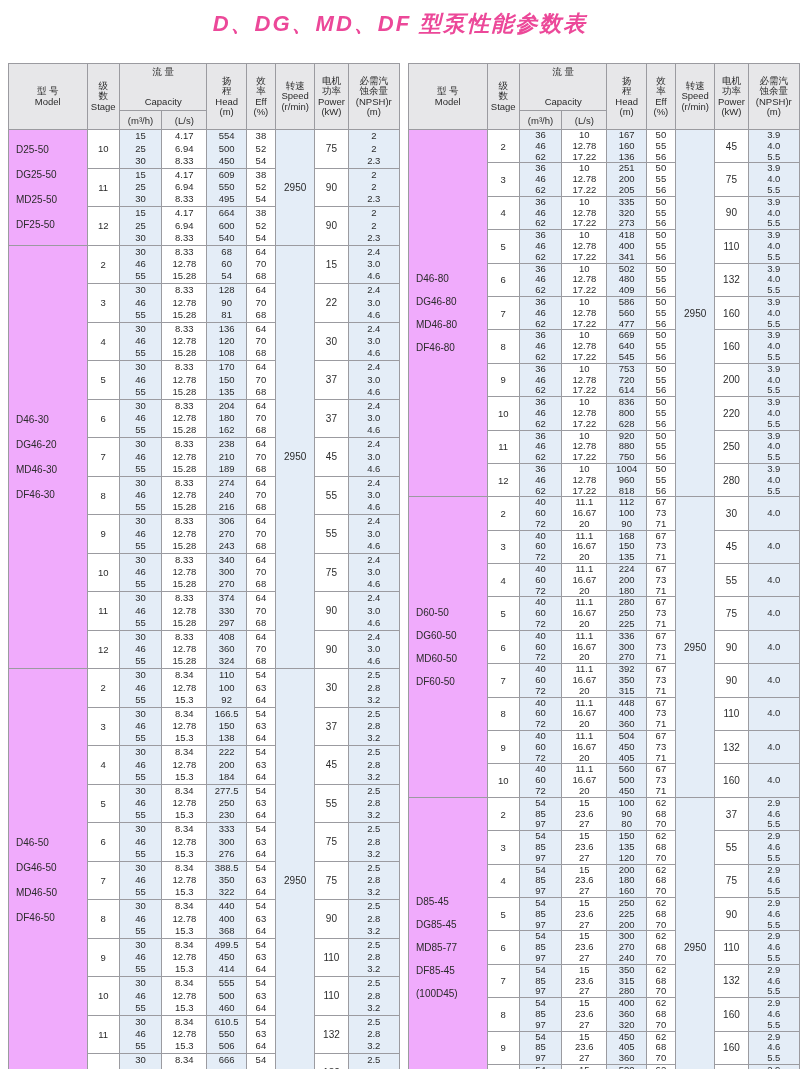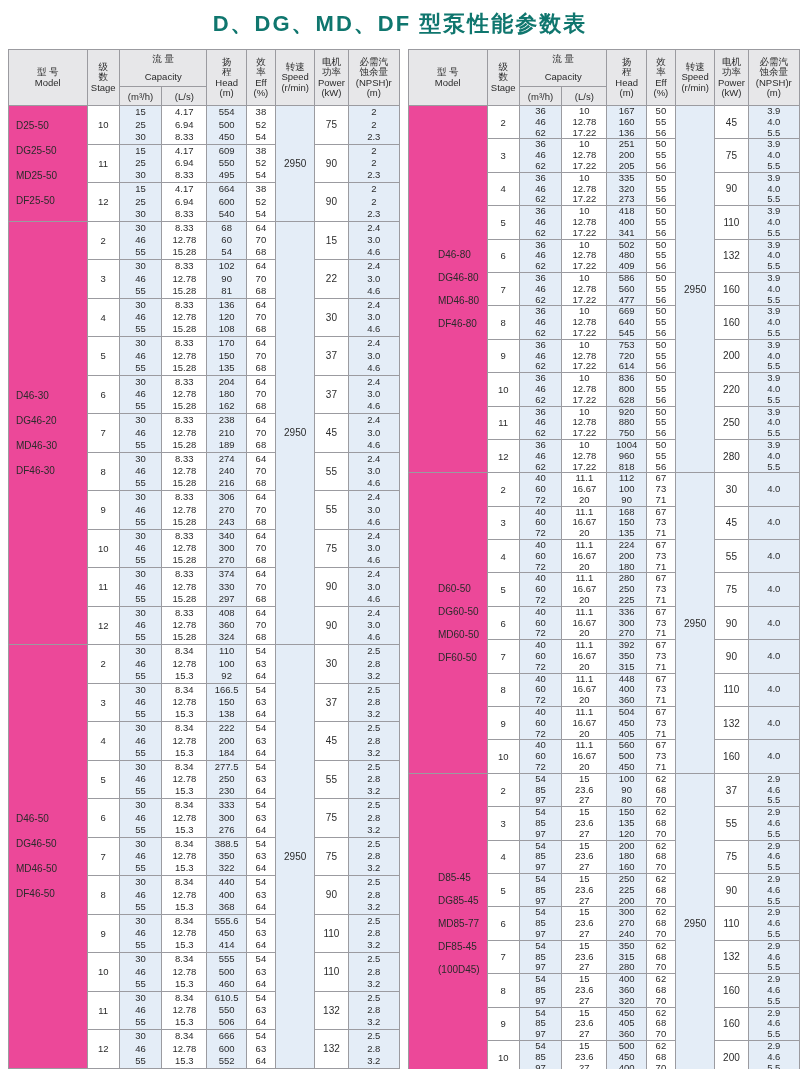--- a/index.html
+++ b/index.html
@@ -10,8 +10,8 @@
     overflow:hidden;
   }
   .title {
-    text-align:center; color:#0f766e; font-weight:bold;
-    font-size:22px; letter-spacing:2px; padding:9px 0 10px 0;
+    text-align:center; color:#ec4899; font-weight:bold;
+    font-size:22px; letter-spacing:2px; padding:9px 0 24px 0;font-style:italic;
   }
   .tables { display:flex; gap:8px; padding:0 8px; align-items:flex-start; }
   table.t {

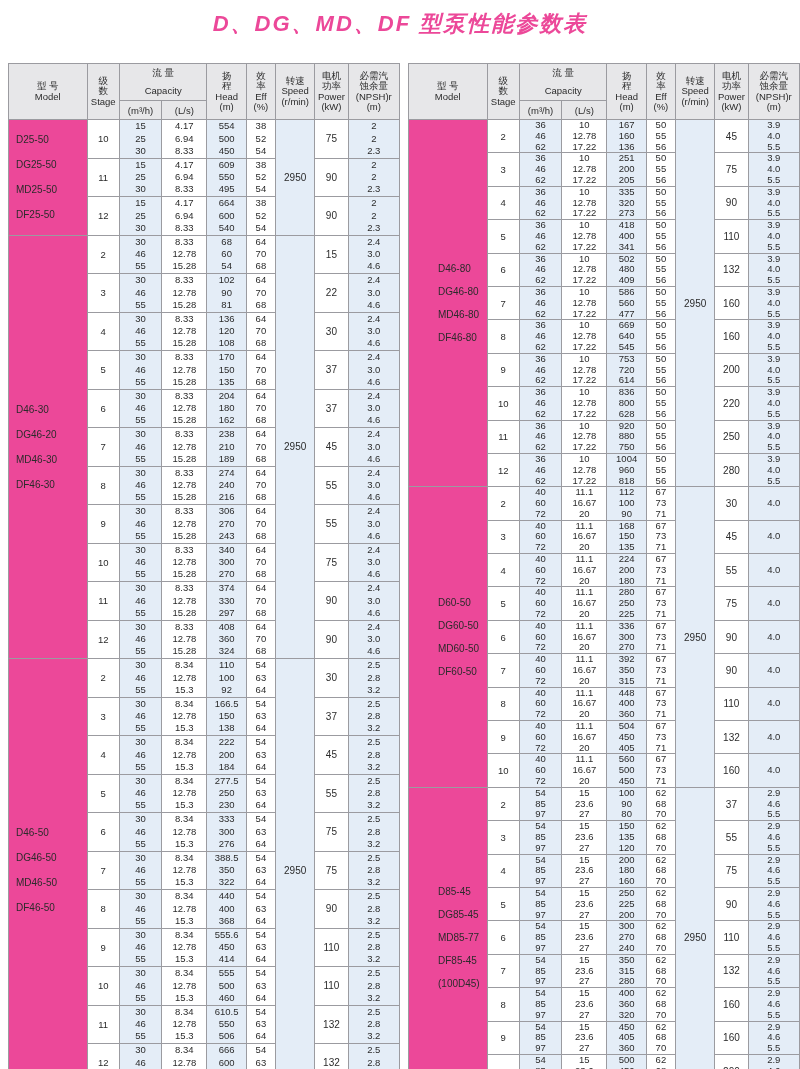--- a/index.html
+++ b/index.html
@@ -30,7 +30,7 @@
     display:flex; flex-direction:column; justify-content:space-between;
     height:100%; padding:3px 1px; white-space:pre-line; line-height:10.5px;
   }
-  .hcell.ct { justify-content:flex-start; gap:8px; }
+  .hcell.ct { justify-content:flex-start; gap:19px; }
   .t-left tbody tr { height:38.5px; }
   .t-right tbody tr { height:33.2px; }
   td.num { white-space:pre-line; }

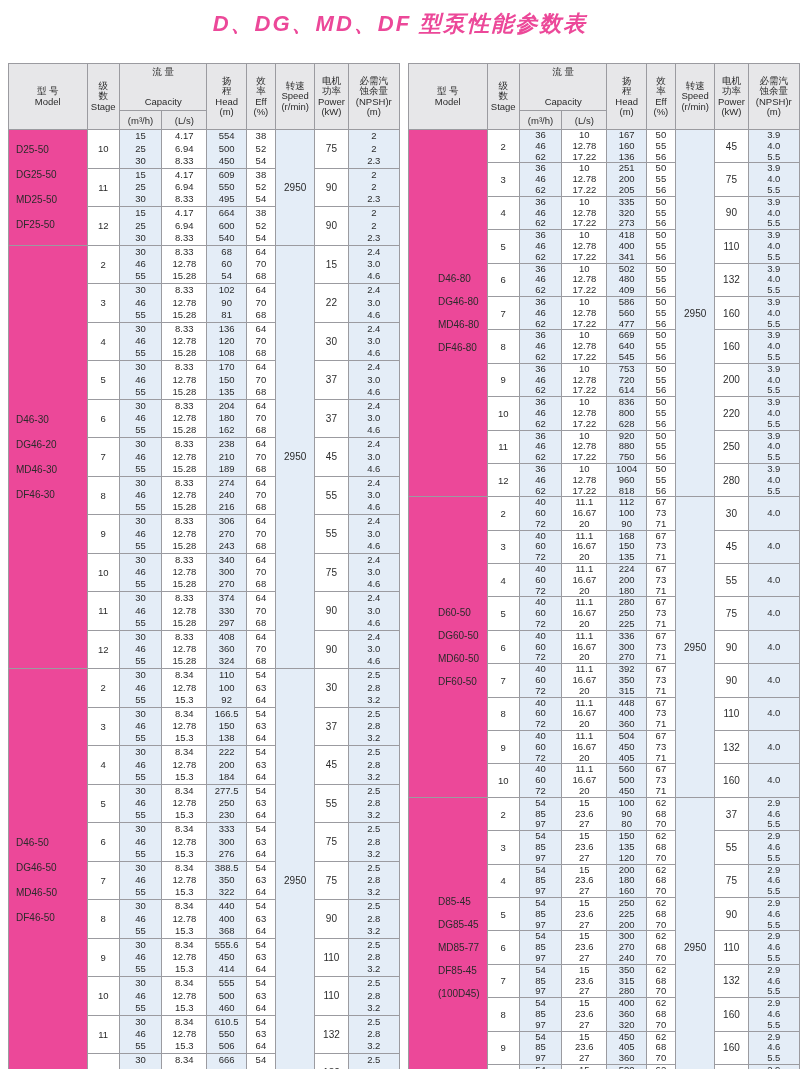--- a/index.html
+++ b/index.html
@@ -37,7 +37,7 @@
   .t-left td.num { line-height:12.3px; }
   .t-right td.num { line-height:10.8px; }
   td.bg-blue, th.bg-blue { background:#e4edf7; }
-  td.bg-gray { background:#ec4899; }
+  td.bg-gray { background:#f0abfc; }
   td.model-col { text-align:left; vertical-align:middle; }
   .models {
     display:flex; flex-direction:column; justify-content:center;

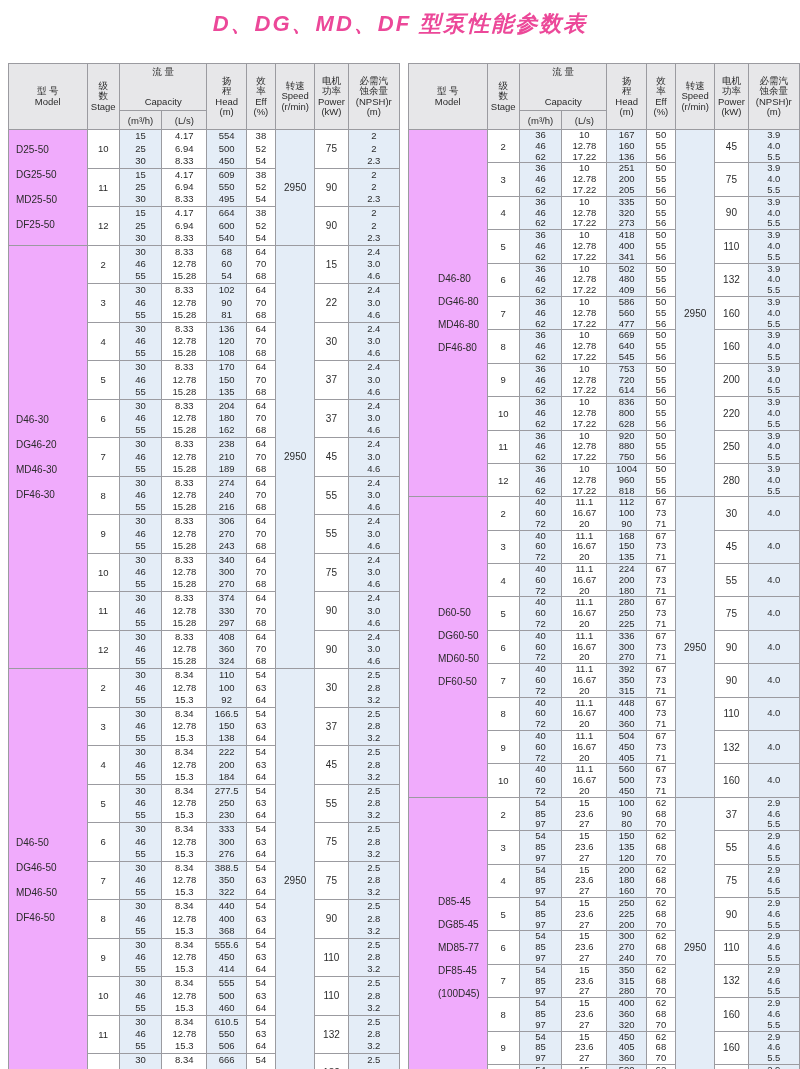--- a/index.html
+++ b/index.html
@@ -43,7 +43,7 @@
     display:flex; flex-direction:column; justify-content:center;
     padding-left:7px; gap:14px; font-size:10px;
   }
-  .t-right .models { gap:12px;margin-left:22px; }
+  .t-right .models { gap:12px; }
   td.speed-col, td.power-col { font-size:10px; }
   tr.sec td { border-top:1px solid #555; }
 </style>

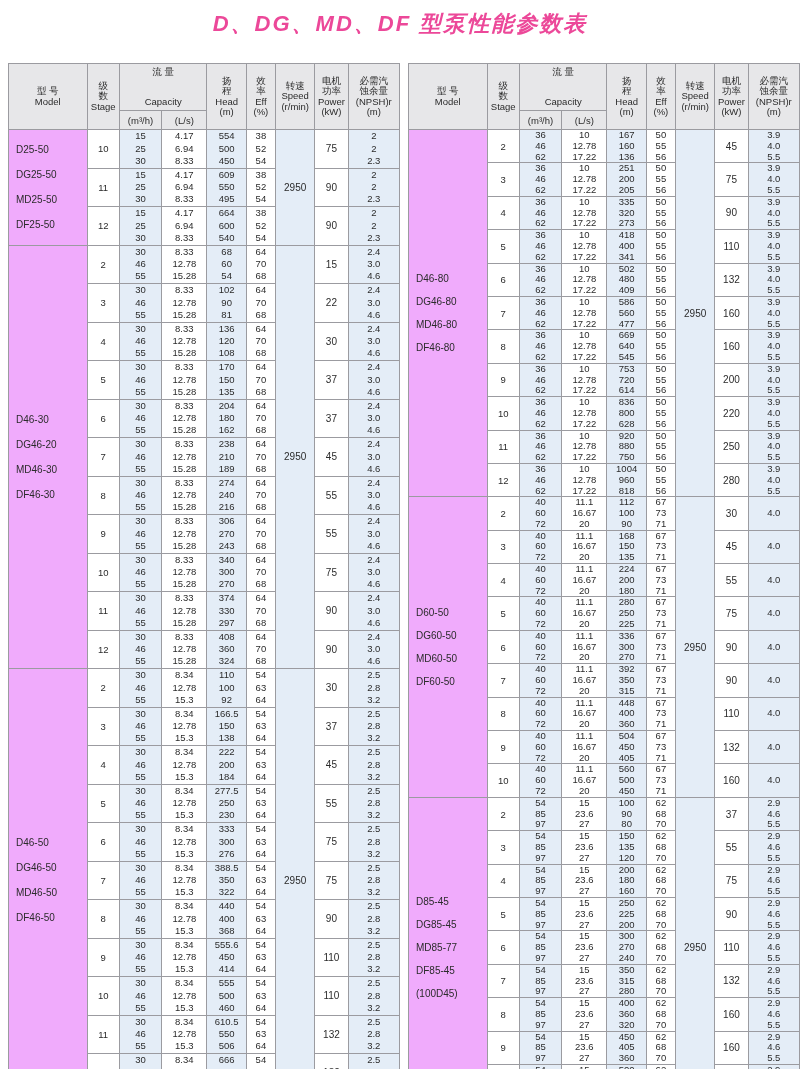--- a/index.html
+++ b/index.html
@@ -211,7 +211,7 @@
             <td class="num">8.33
 12.78
 15.28</td>
-            <td class="num bg-blue">102
+            <td class="num bg-blue">128
 90
 81</td>
             <td class="num">64

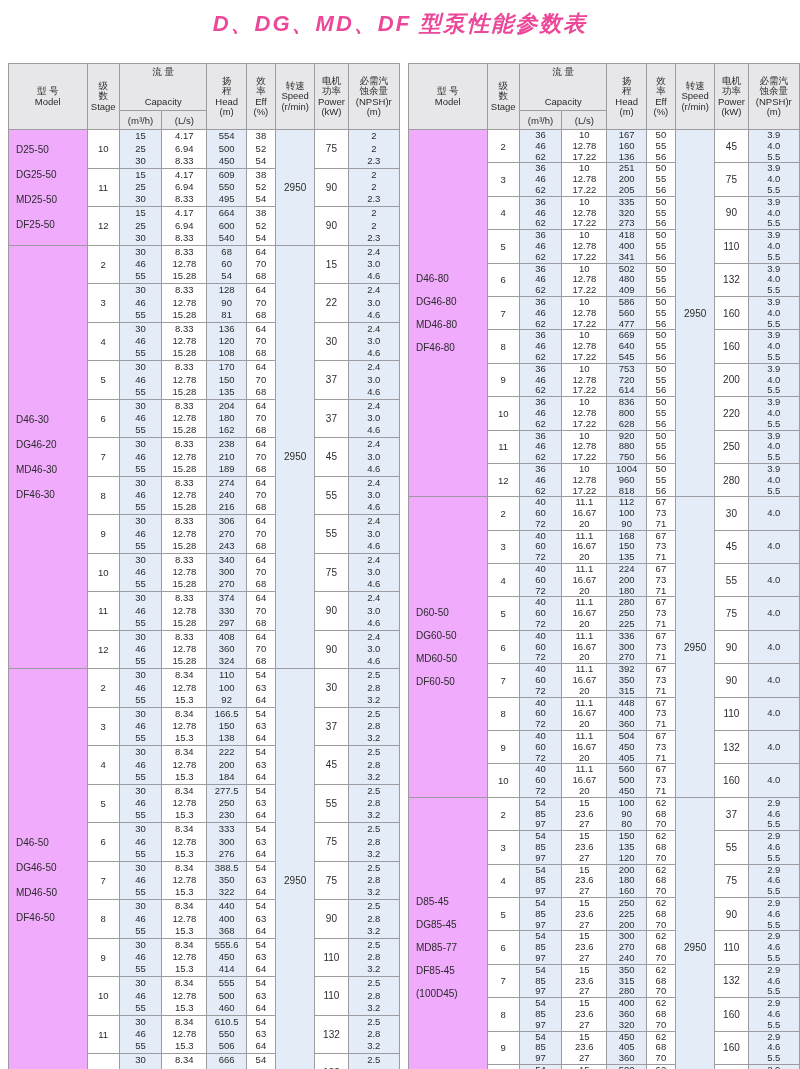--- a/index.html
+++ b/index.html
@@ -543,7 +543,7 @@
             <td class="num">8.34
 12.78
 15.3</td>
-            <td class="num bg-blue">555.6
+            <td class="num bg-blue">499.5
 450
 414</td>
             <td class="num">54

